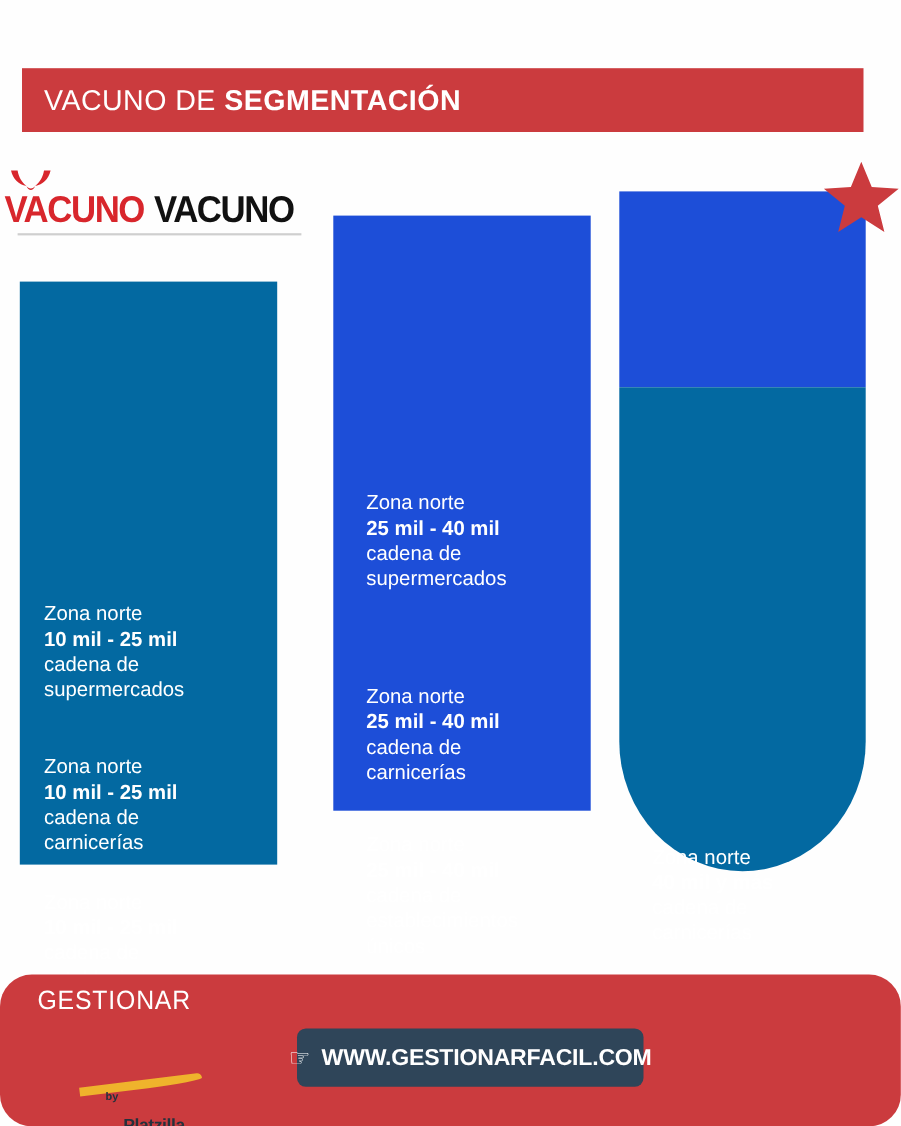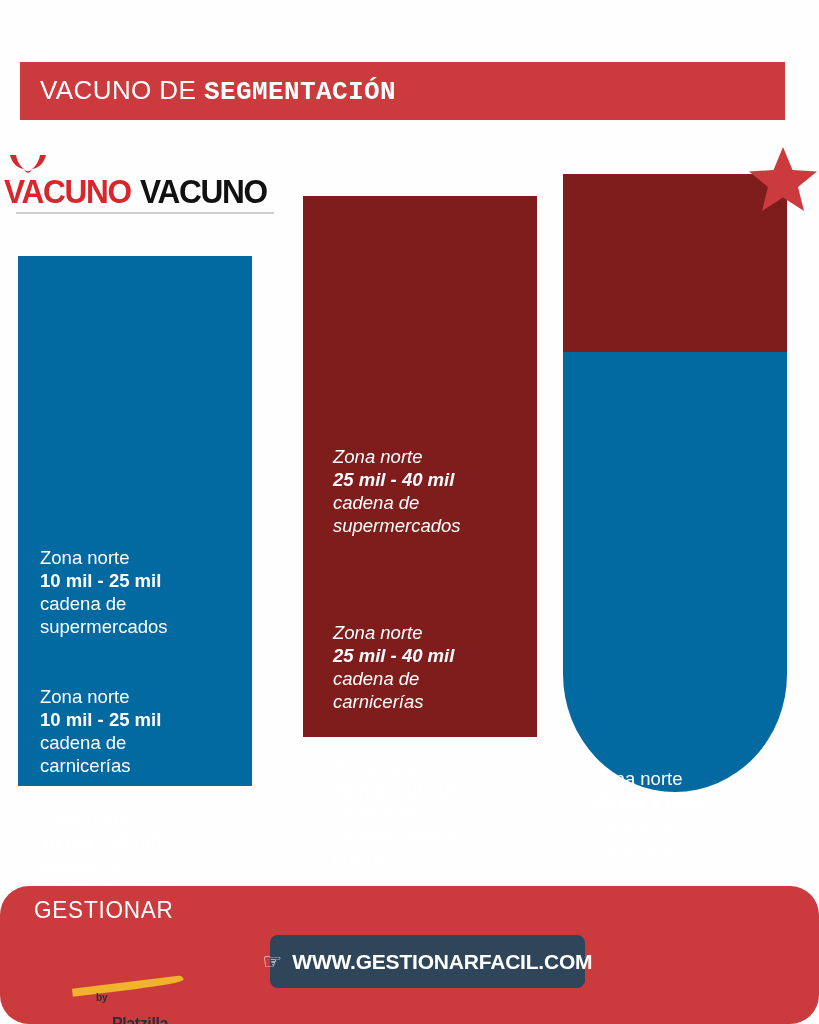--- a/index.html
+++ b/index.html
@@ -43,7 +43,6 @@
   }
   .header-title .strong {
     font-weight: 700;
-    font-family: Liberation Mono, monospace;
   }
 
   

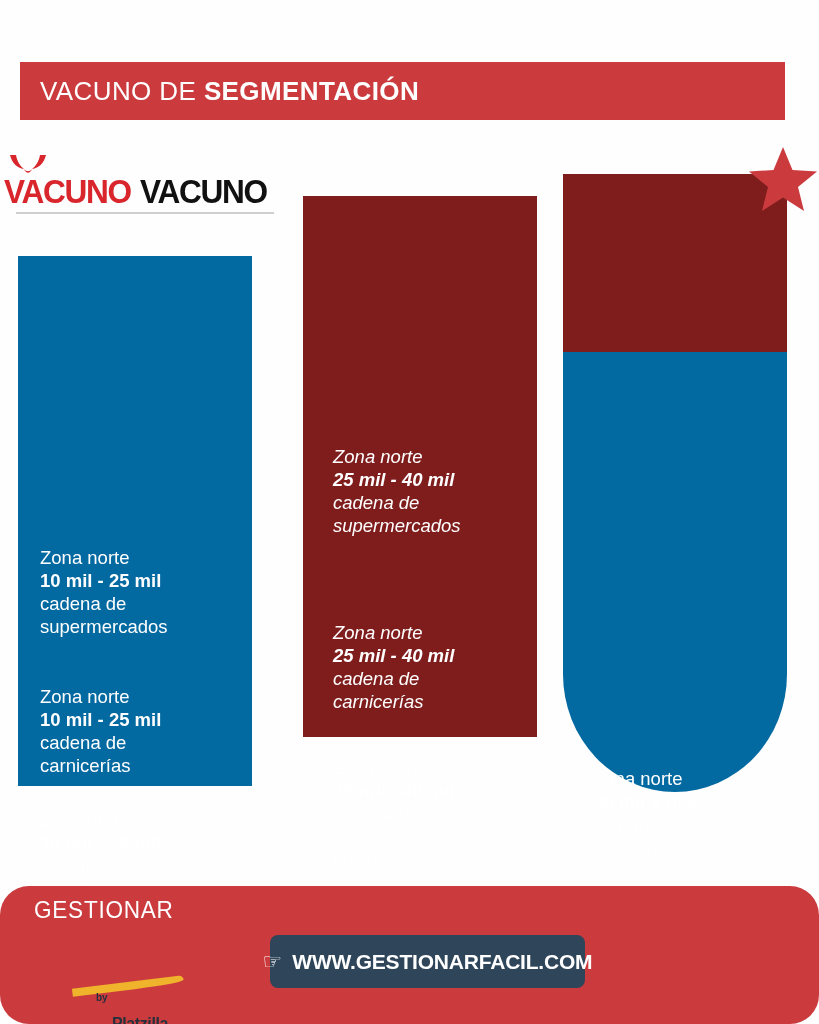--- a/index.html
+++ b/index.html
@@ -88,7 +88,7 @@
     box-sizing: border-box;
   }
   .col-red   { background: #0369a1; }
-  .col-navy  { background: #7f1d1d; font-style: italic; }
+  .col-navy  { background: #1d4ed8; }
 
   .col-1 {
     left: 18px;

